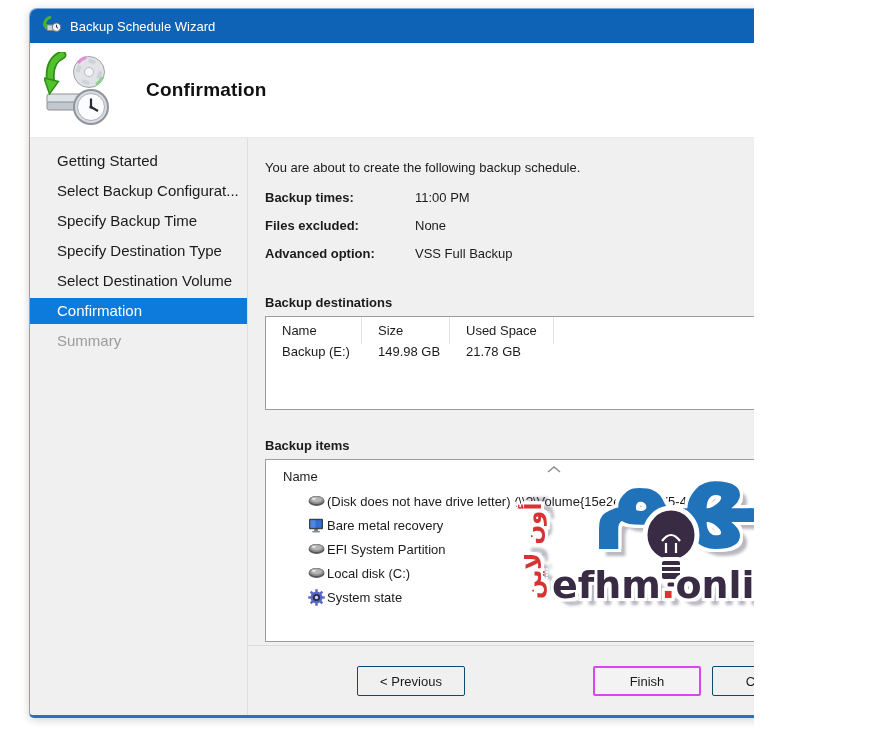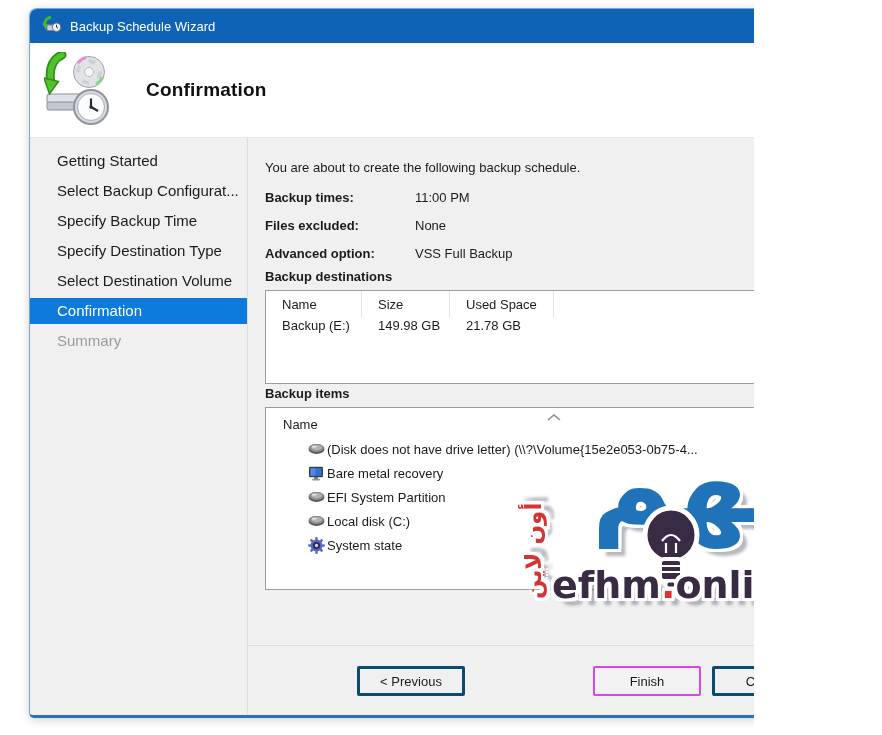--- a/index.html
+++ b/index.html
@@ -56,7 +56,7 @@
   .detail-row { display:flex; height:28px; align-items:center; }
   .detail-label { width:150px; font-weight:bold; }
 
-  .section-label { font-weight:bold; margin-top:2px; }
+  .section-label { font-weight:bold; margin-top:28px; }
 
   .dest-table { margin-top:6px; height:94px; background:#ffffff; border:1px solid #9b9b9b; }
   .dest-header { display:flex; height:27px; }

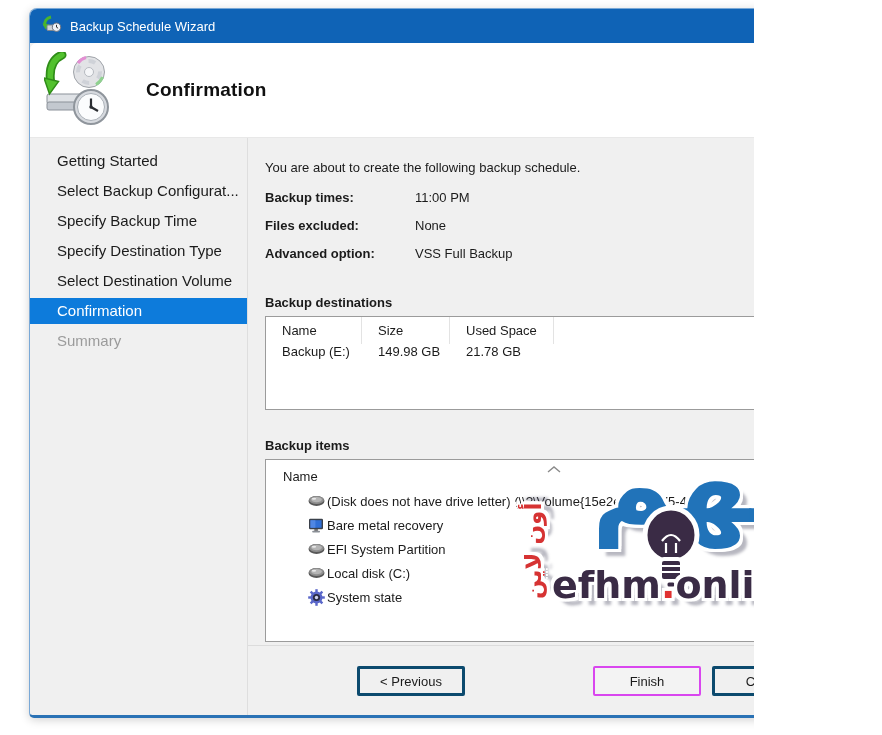--- a/index.html
+++ b/index.html
@@ -81,7 +81,7 @@
   .btn {
     position:absolute; top:20px; width:108px; height:30px;
     font-family:"Liberation Sans", sans-serif; font-size:13px; color:#1b1b1b;
-    background:#f0f0f0; border:3px solid #0c4a6e; border-radius:2px;
+    background:#f0f0f0; border:1px solid #0c4a6e; border-radius:2px;
   }
   .btn-prev   { left:109px; }
   .btn-next   { left:224px; background:#d7d7d7; color:#9a9a9a; border-color:#cfcfcf; }

